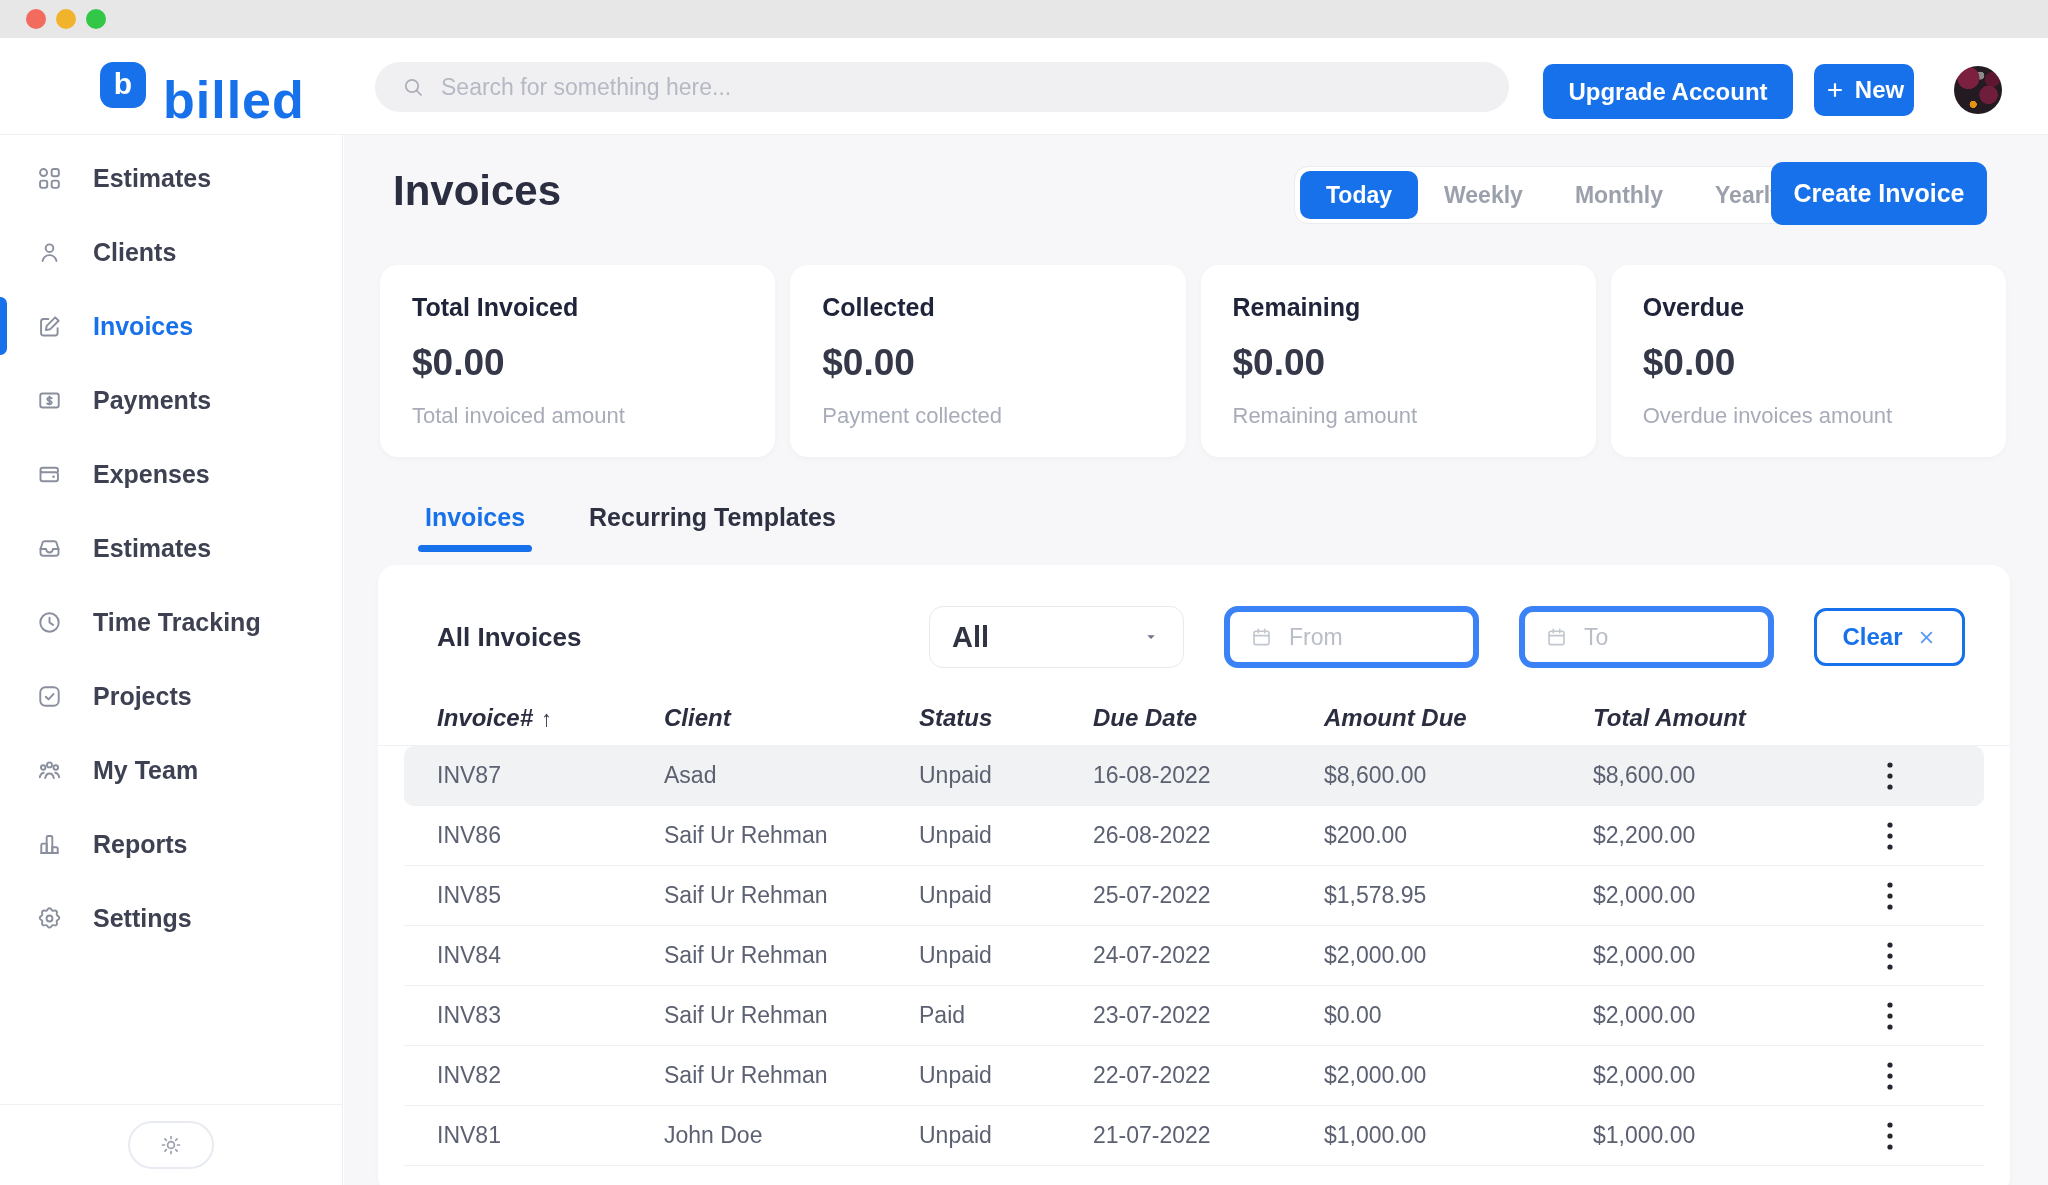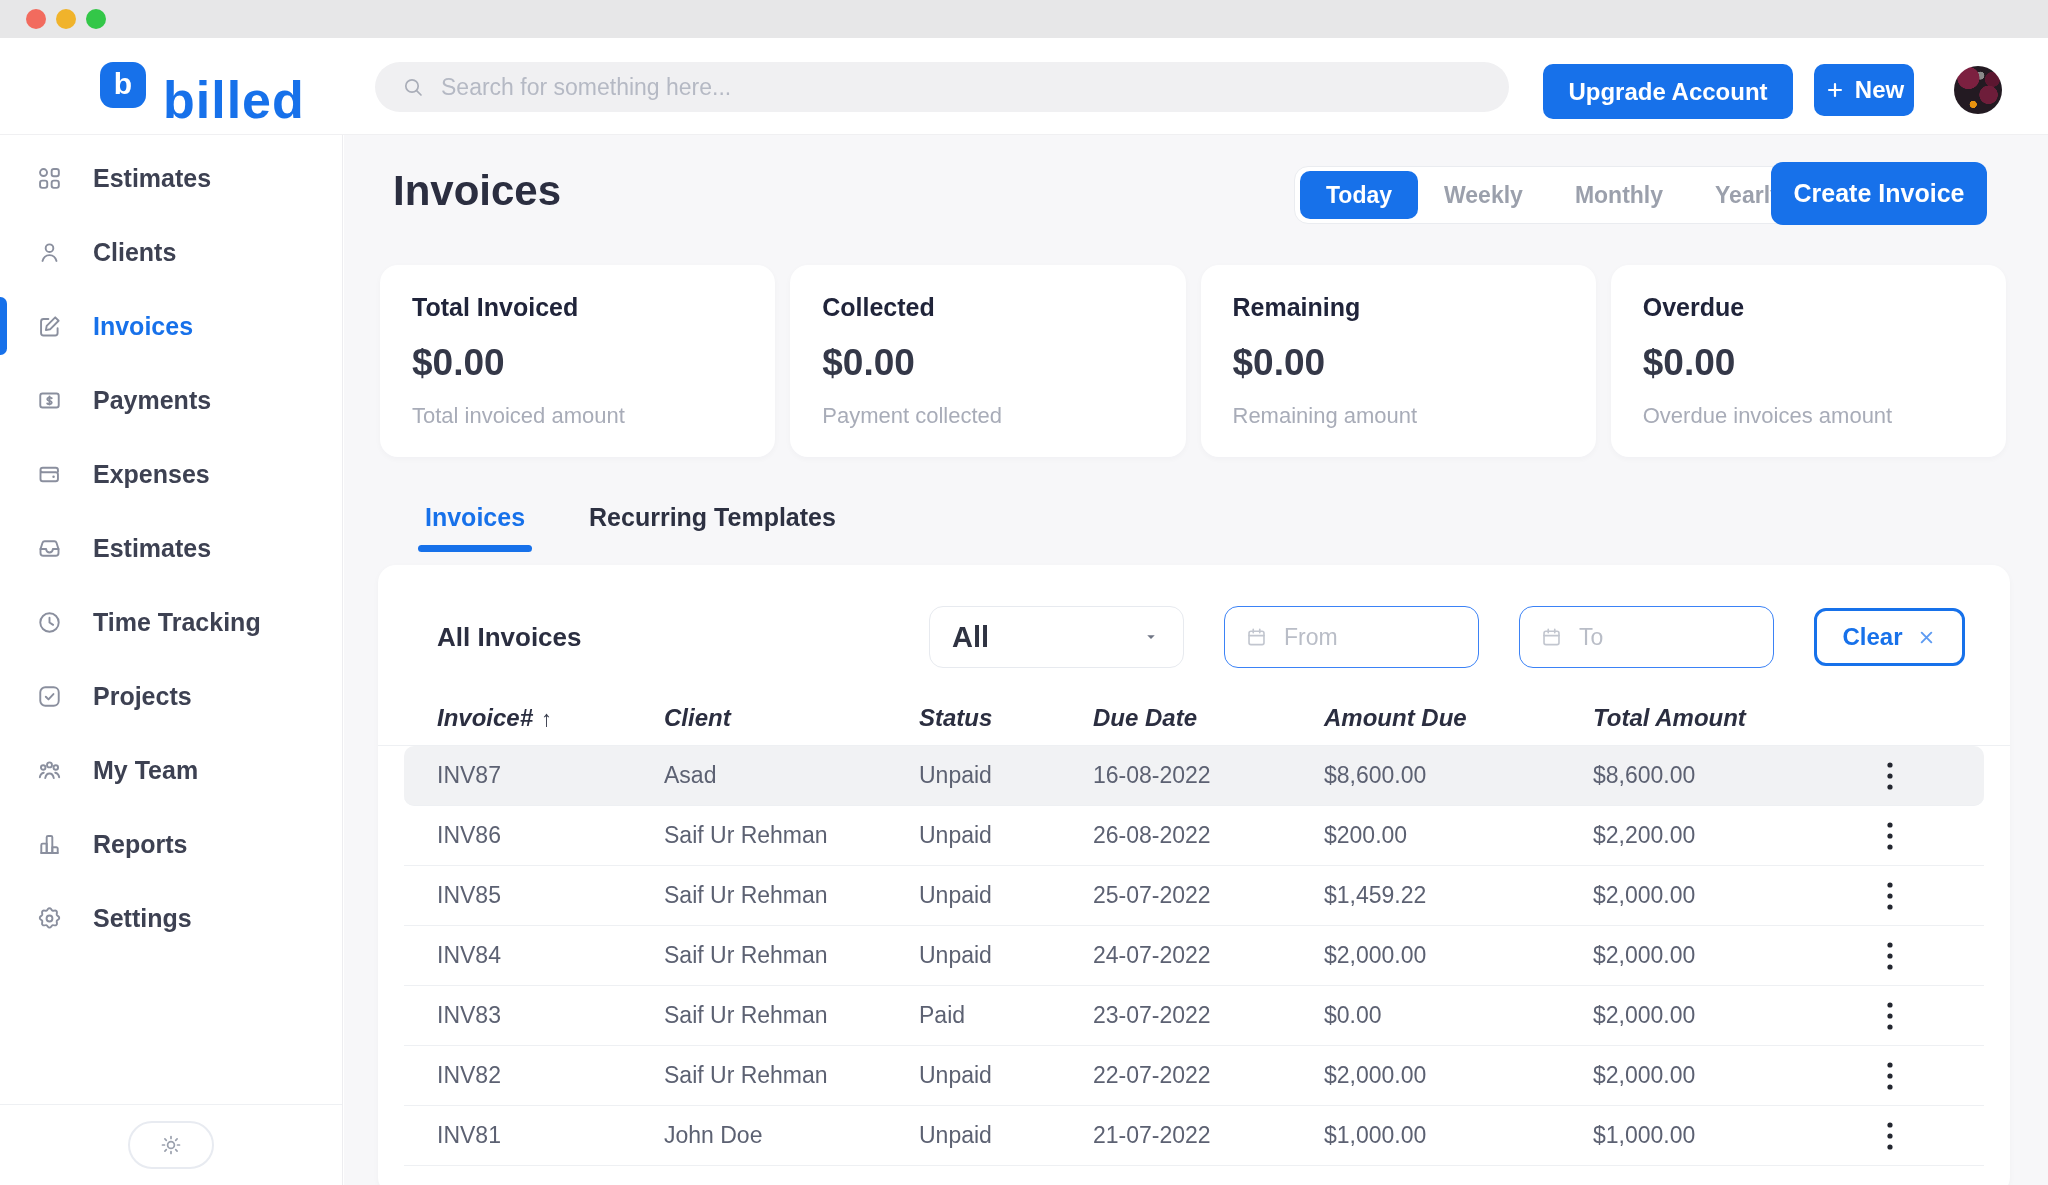--- a/index.html
+++ b/index.html
@@ -95,7 +95,7 @@
   .select{ width:255px; height:62px; border:1px solid #e7eaef; border-radius:14px; background:#fff;
     display:flex; align-items:center; padding:0 22px; font-size:29px; font-weight:600; color:#2f3342; cursor:pointer; }
   .caret{ margin-left:auto; width:20px; height:20px; color:#6f7584; }
-  .date-input{ width:255px; height:62px; border:1px solid #3b82f6; border-radius:14px; background:#fff;
+  .date-input{ width:255px; height:62px; border:6px solid #3b82f6; border-radius:14px; background:#fff;
     display:flex; align-items:center; gap:16px; padding:0 20px; cursor:text; }
   .cal-ic{ width:23px; height:23px; color:#c2c6cf; flex:none; }
   .date-input input{ border:none; outline:none; background:transparent; width:150px;

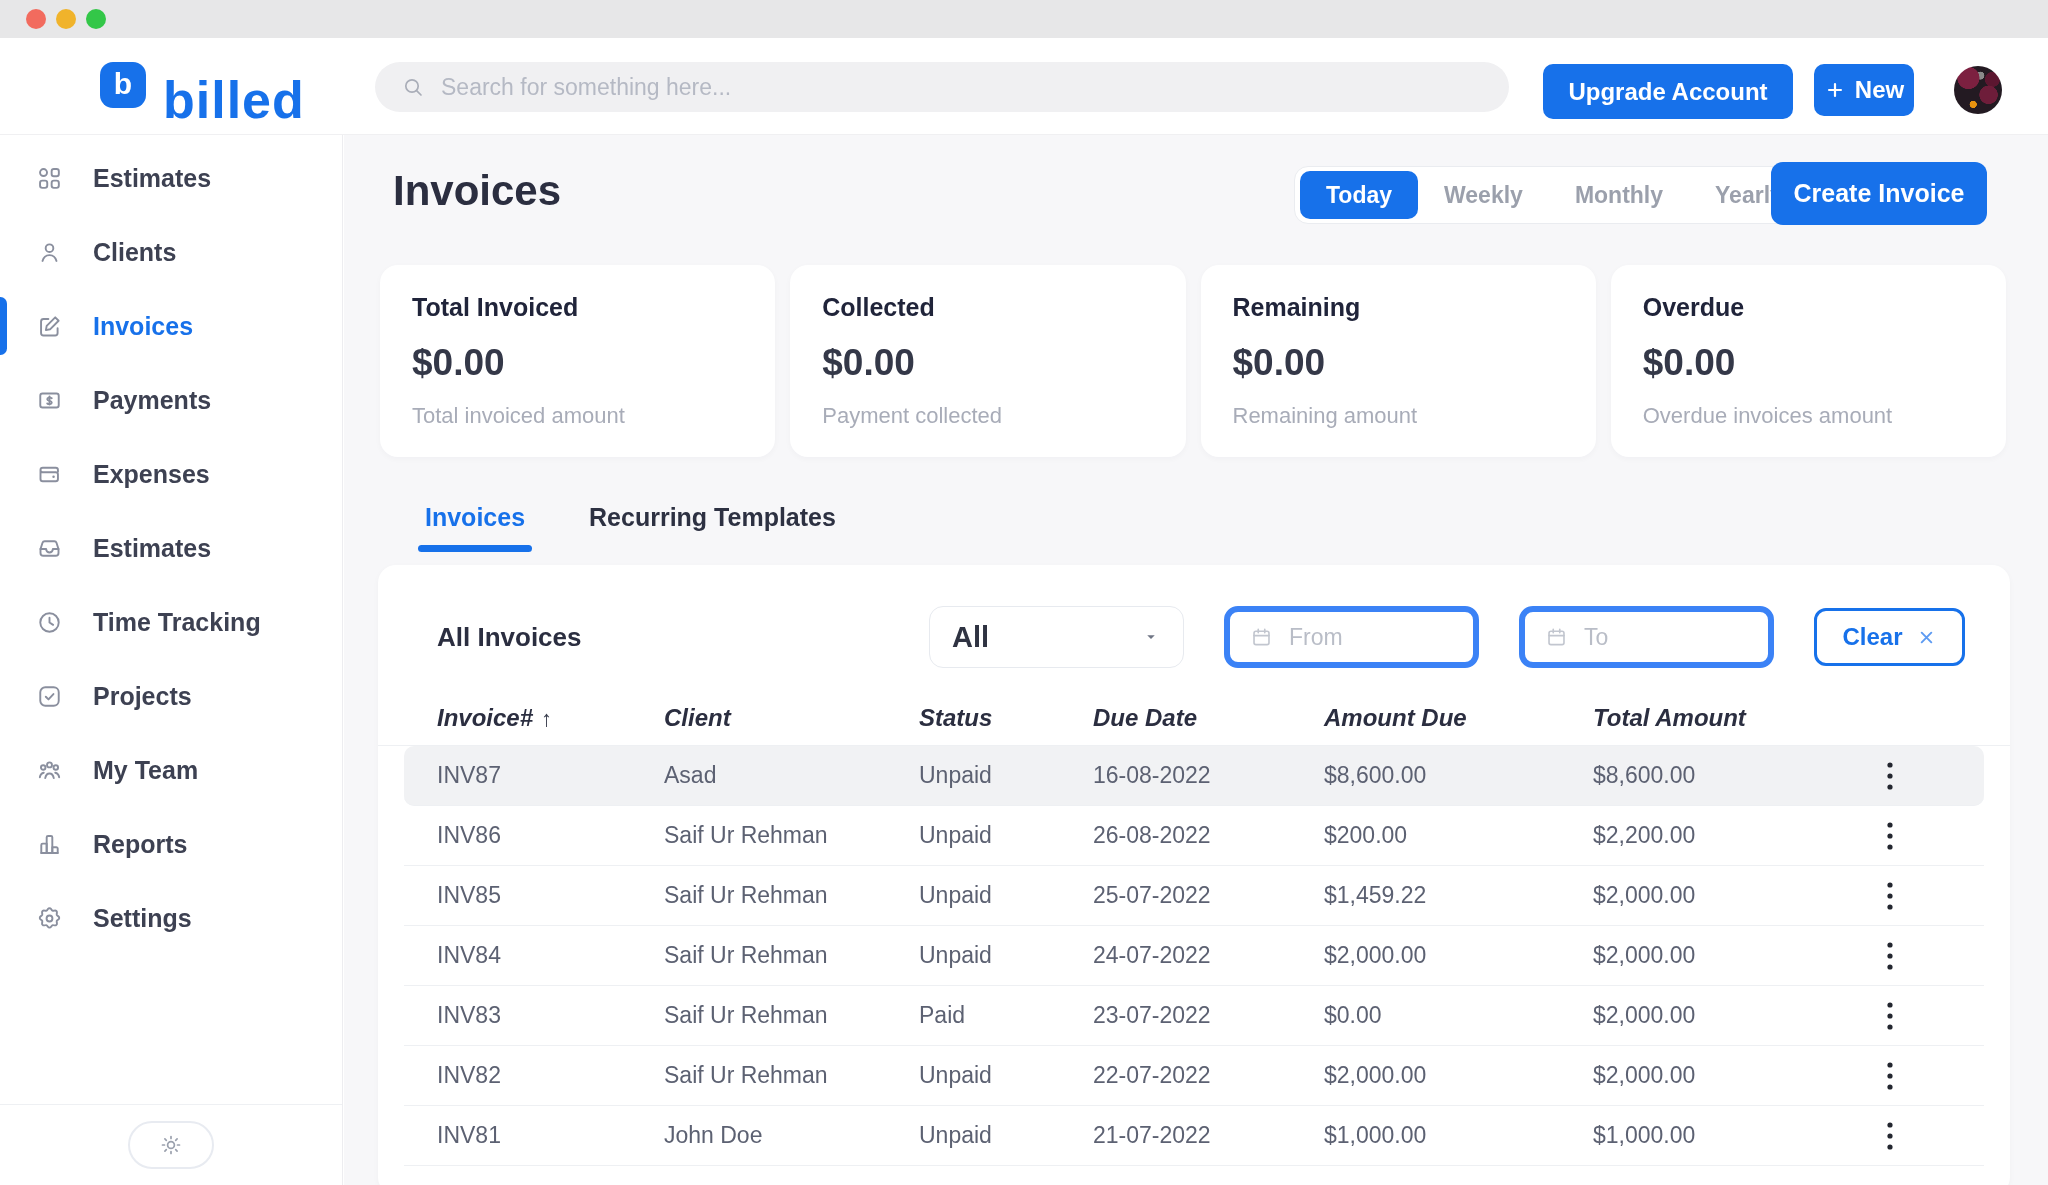--- a/index.html
+++ b/index.html
@@ -467,7 +467,7 @@
             <div class="td">Saif Ur Rehman</div>
             <div class="td">Unpaid</div>
             <div class="td">25-07-2022</div>
-            <div class="td">$1,459.22</div>
+            <div class="td">$1,578.95</div>
             <div class="td">$2,000.00</div>
             <button class="kebab">
               <span class="kebab-ic">

